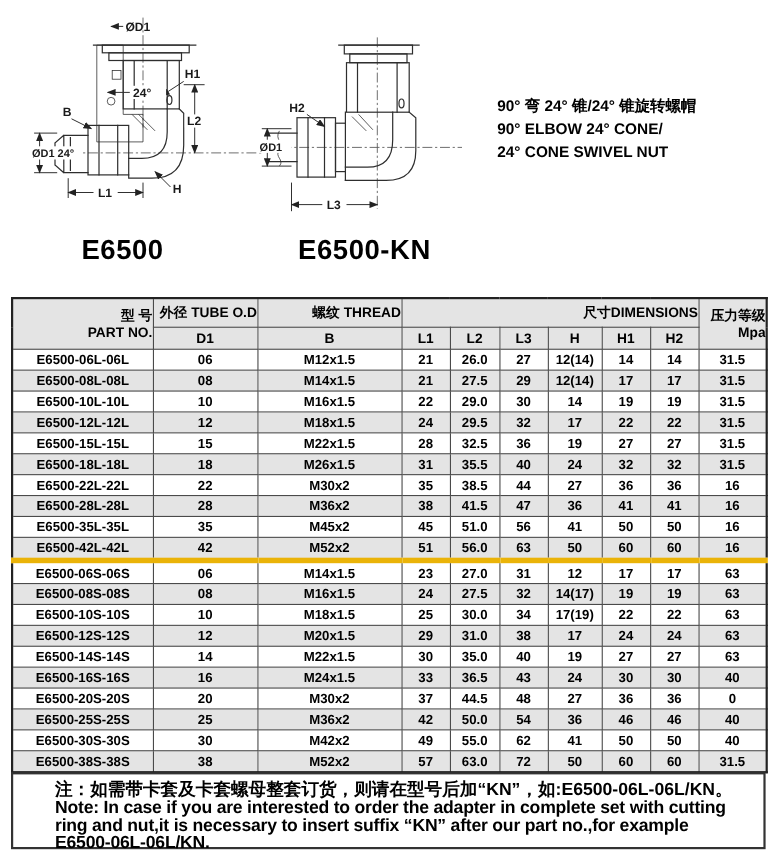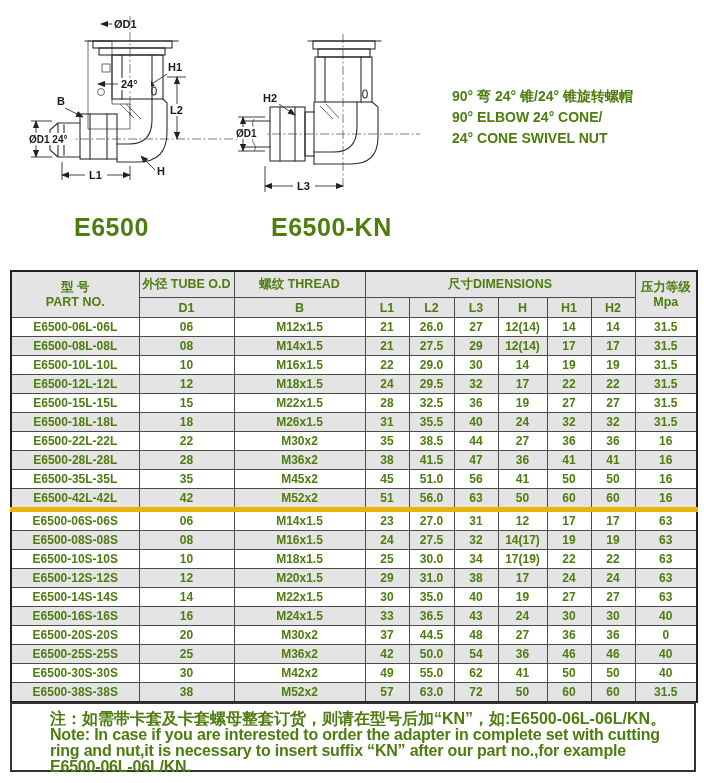--- a/index.html
+++ b/index.html
@@ -5,7 +5,7 @@
   html,body { margin:0; padding:0; background:#fff; }
   .page {
     position:relative; width:704px; height:783px; background:#fff;
-    font-family:"Liberation Sans", sans-serif; color:#4d7c0f; overflow:hidden;
+    font-family:"Liberation Sans", sans-serif; color:#000000; overflow:hidden;
   }
   
   .svg-drawing { position:absolute; }

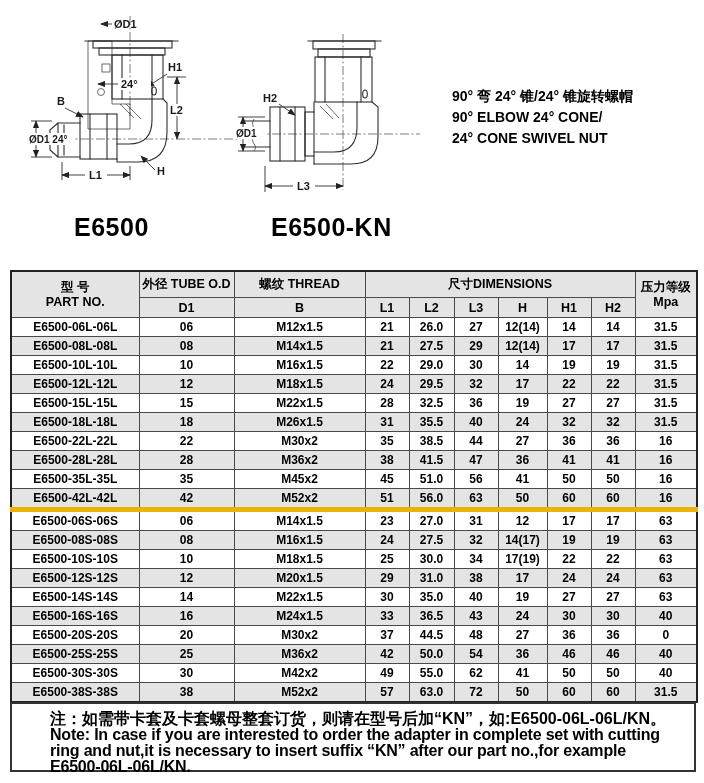--- a/index.html
+++ b/index.html
@@ -31,7 +31,7 @@
   }
   .spec th, .spec td { border:1px solid #4a4a4a; text-align:center; padding:0; overflow:hidden; white-space:nowrap; }
   .spec thead th { background:#e4e4e4; font-weight:bold; font-size:12.5px; }
-  .spec thead tr.h1 th { height:25px; }
+  .spec thead tr.h1 th { height:25px;text-align:right; }
   .spec thead tr.h2 th { height:19px; }
   .spec td { height:18px; line-height:18px; }
   .spec tbody tr:nth-child(even) td { background:#e4e4e4; }

